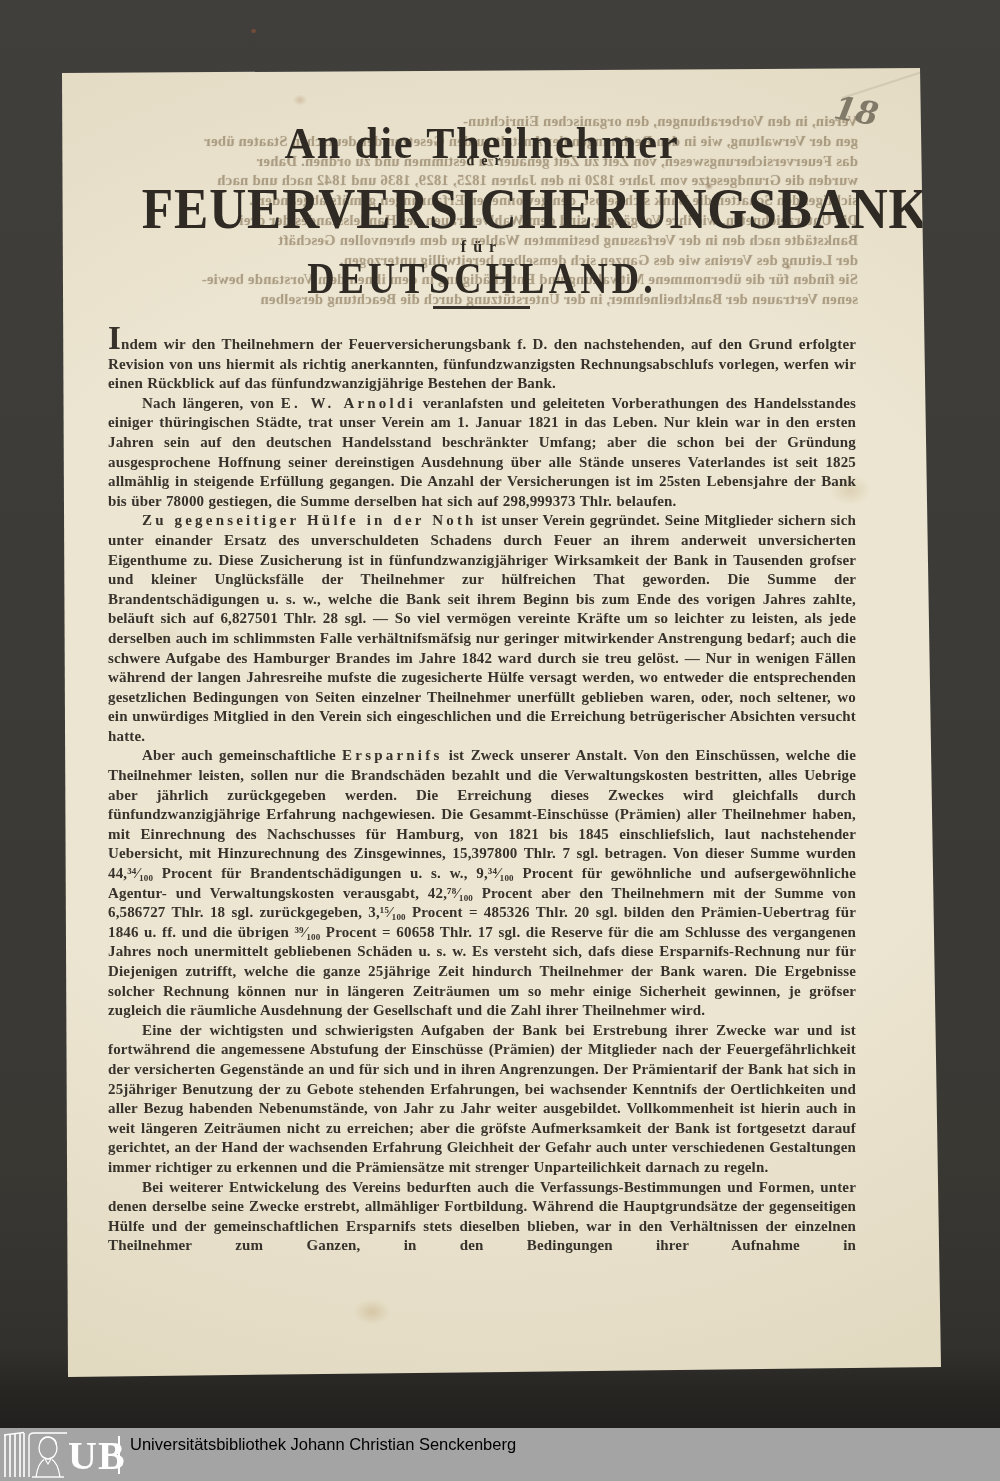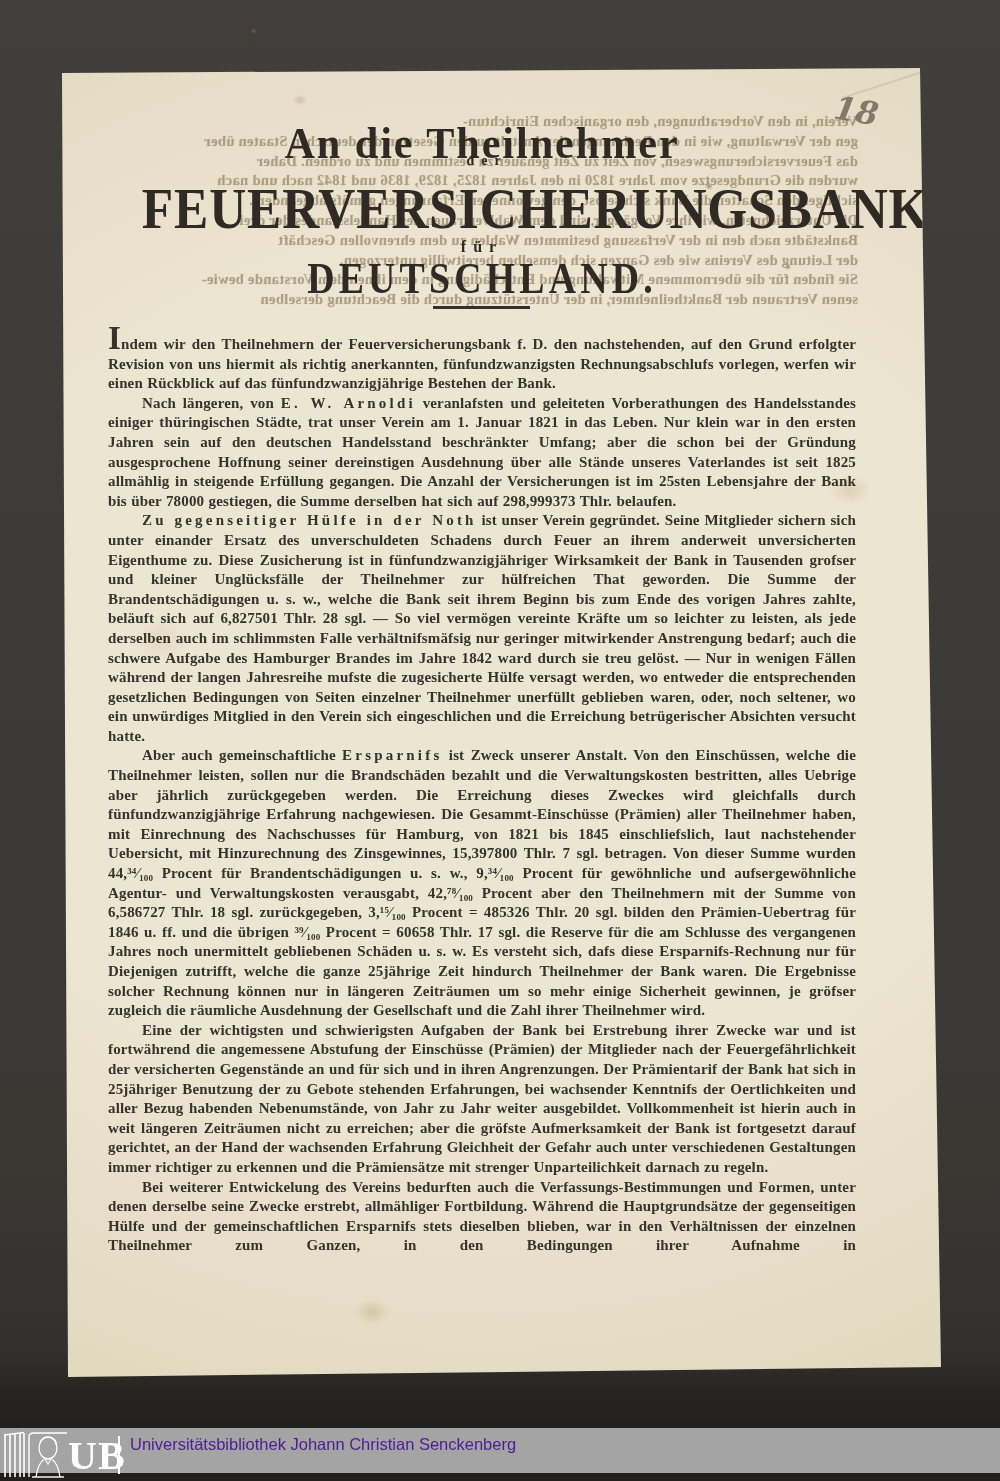--- a/index.html
+++ b/index.html
@@ -74,7 +74,7 @@
   .bodytext .sp { letter-spacing: 3.2px; }
 
   
-  .libbar { position: absolute; left: 0; top: 1428px; width: 1000px; height: 45px;
+  .libbar { position: absolute; left: 0; top: 1428px; width: 1000px; height: 53px;
     background: #a4a4a4; font-family: "Liberation Sans", sans-serif; }
   .logo-graphic { position: absolute; left: 3px; top: 3px; }
   .logo-ub { position: absolute; left: 68px; top: 4px; width: 48px;

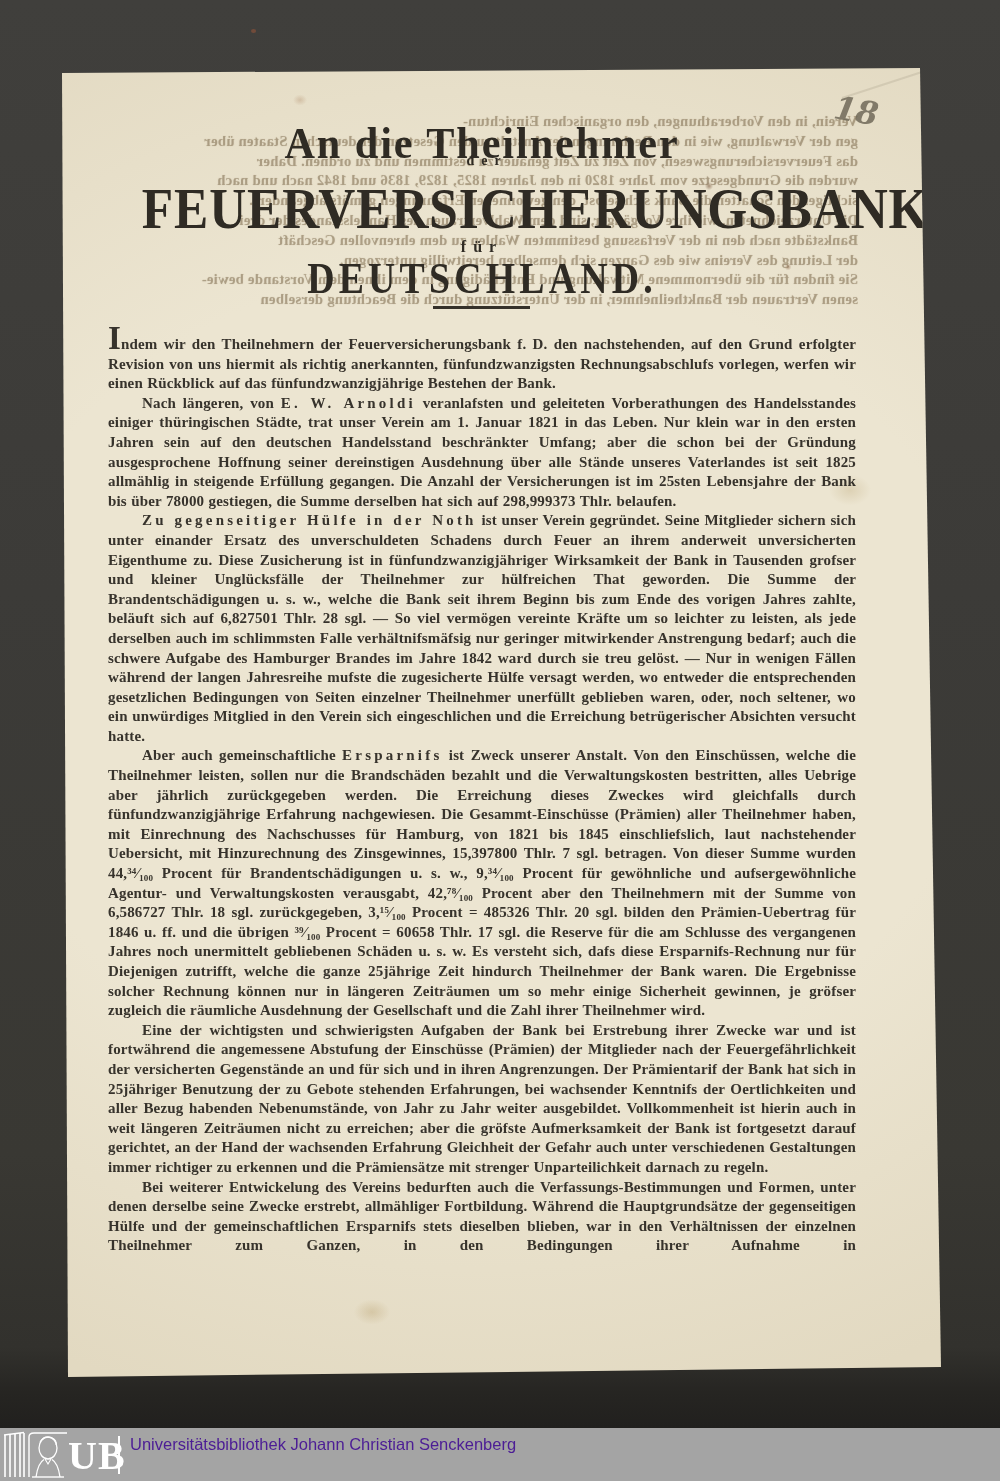--- a/index.html
+++ b/index.html
@@ -82,7 +82,7 @@
     color: #ffffff; letter-spacing: 1px; }
   .logo-sep { position: absolute; left: 118px; top: 8px; width: 2px; height: 38px;
     background: #ffffff; }
-  .libtext { position: absolute; left: 130px; top: 6px; color: #4c1d95;
+  .libtext { position: absolute; left: 130px; top: 6px; color: #000000;
     font-size: 16.5px; line-height: 20.5px; }
 </style>
 </head>

